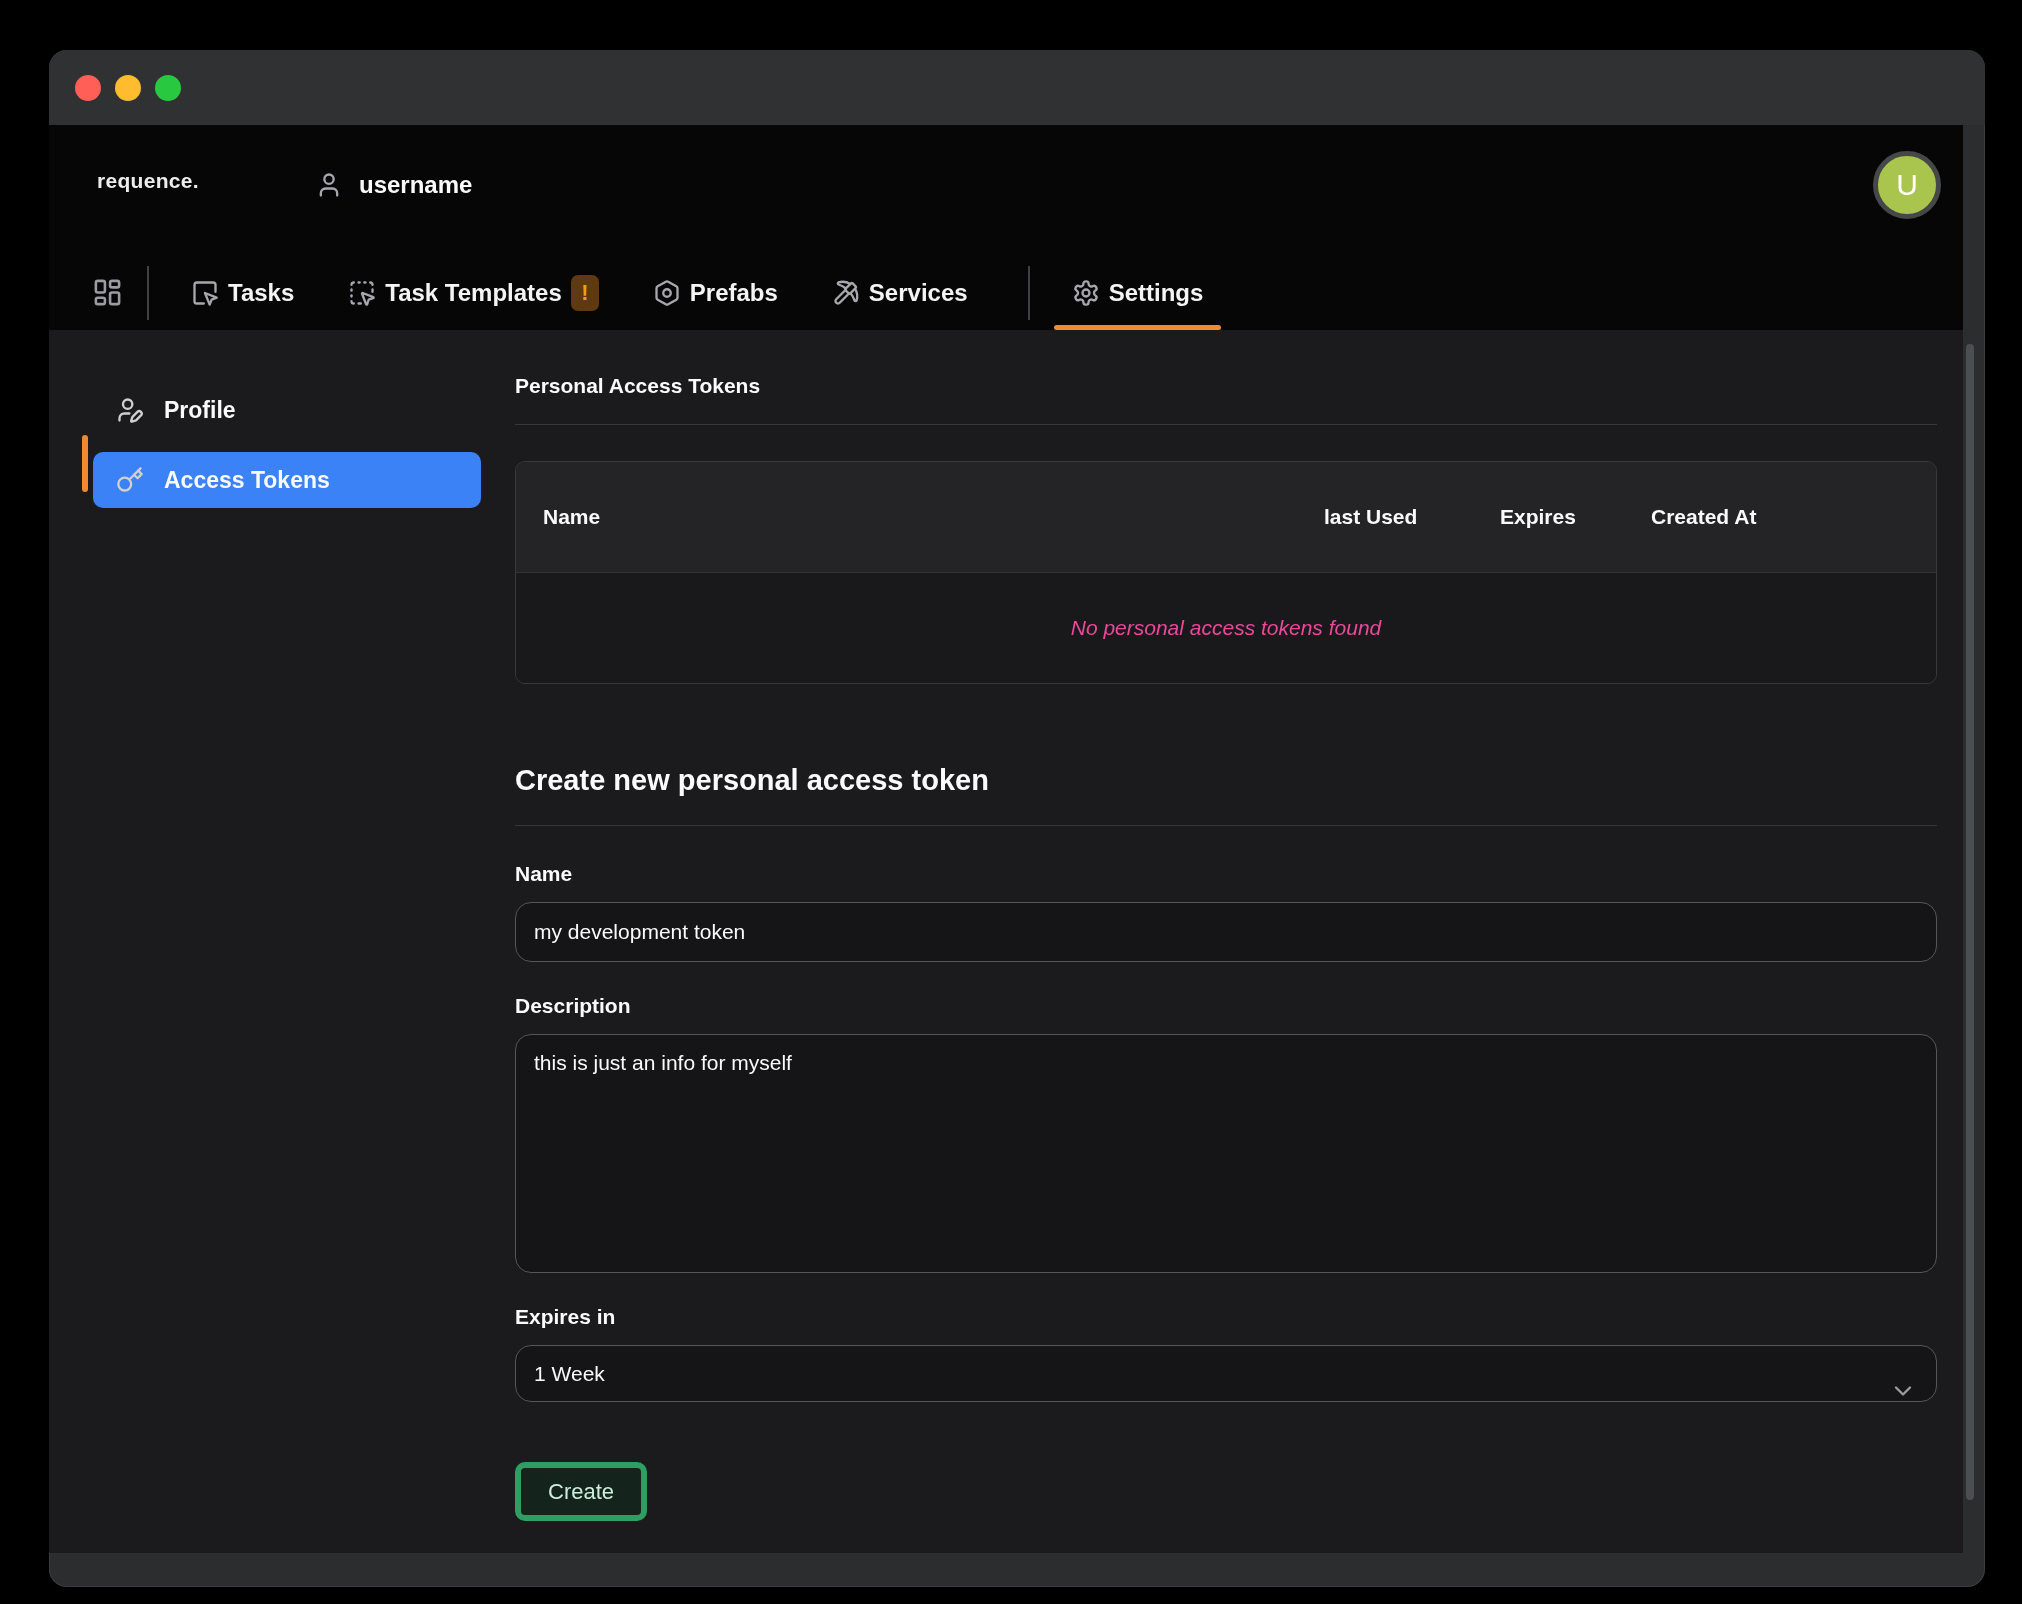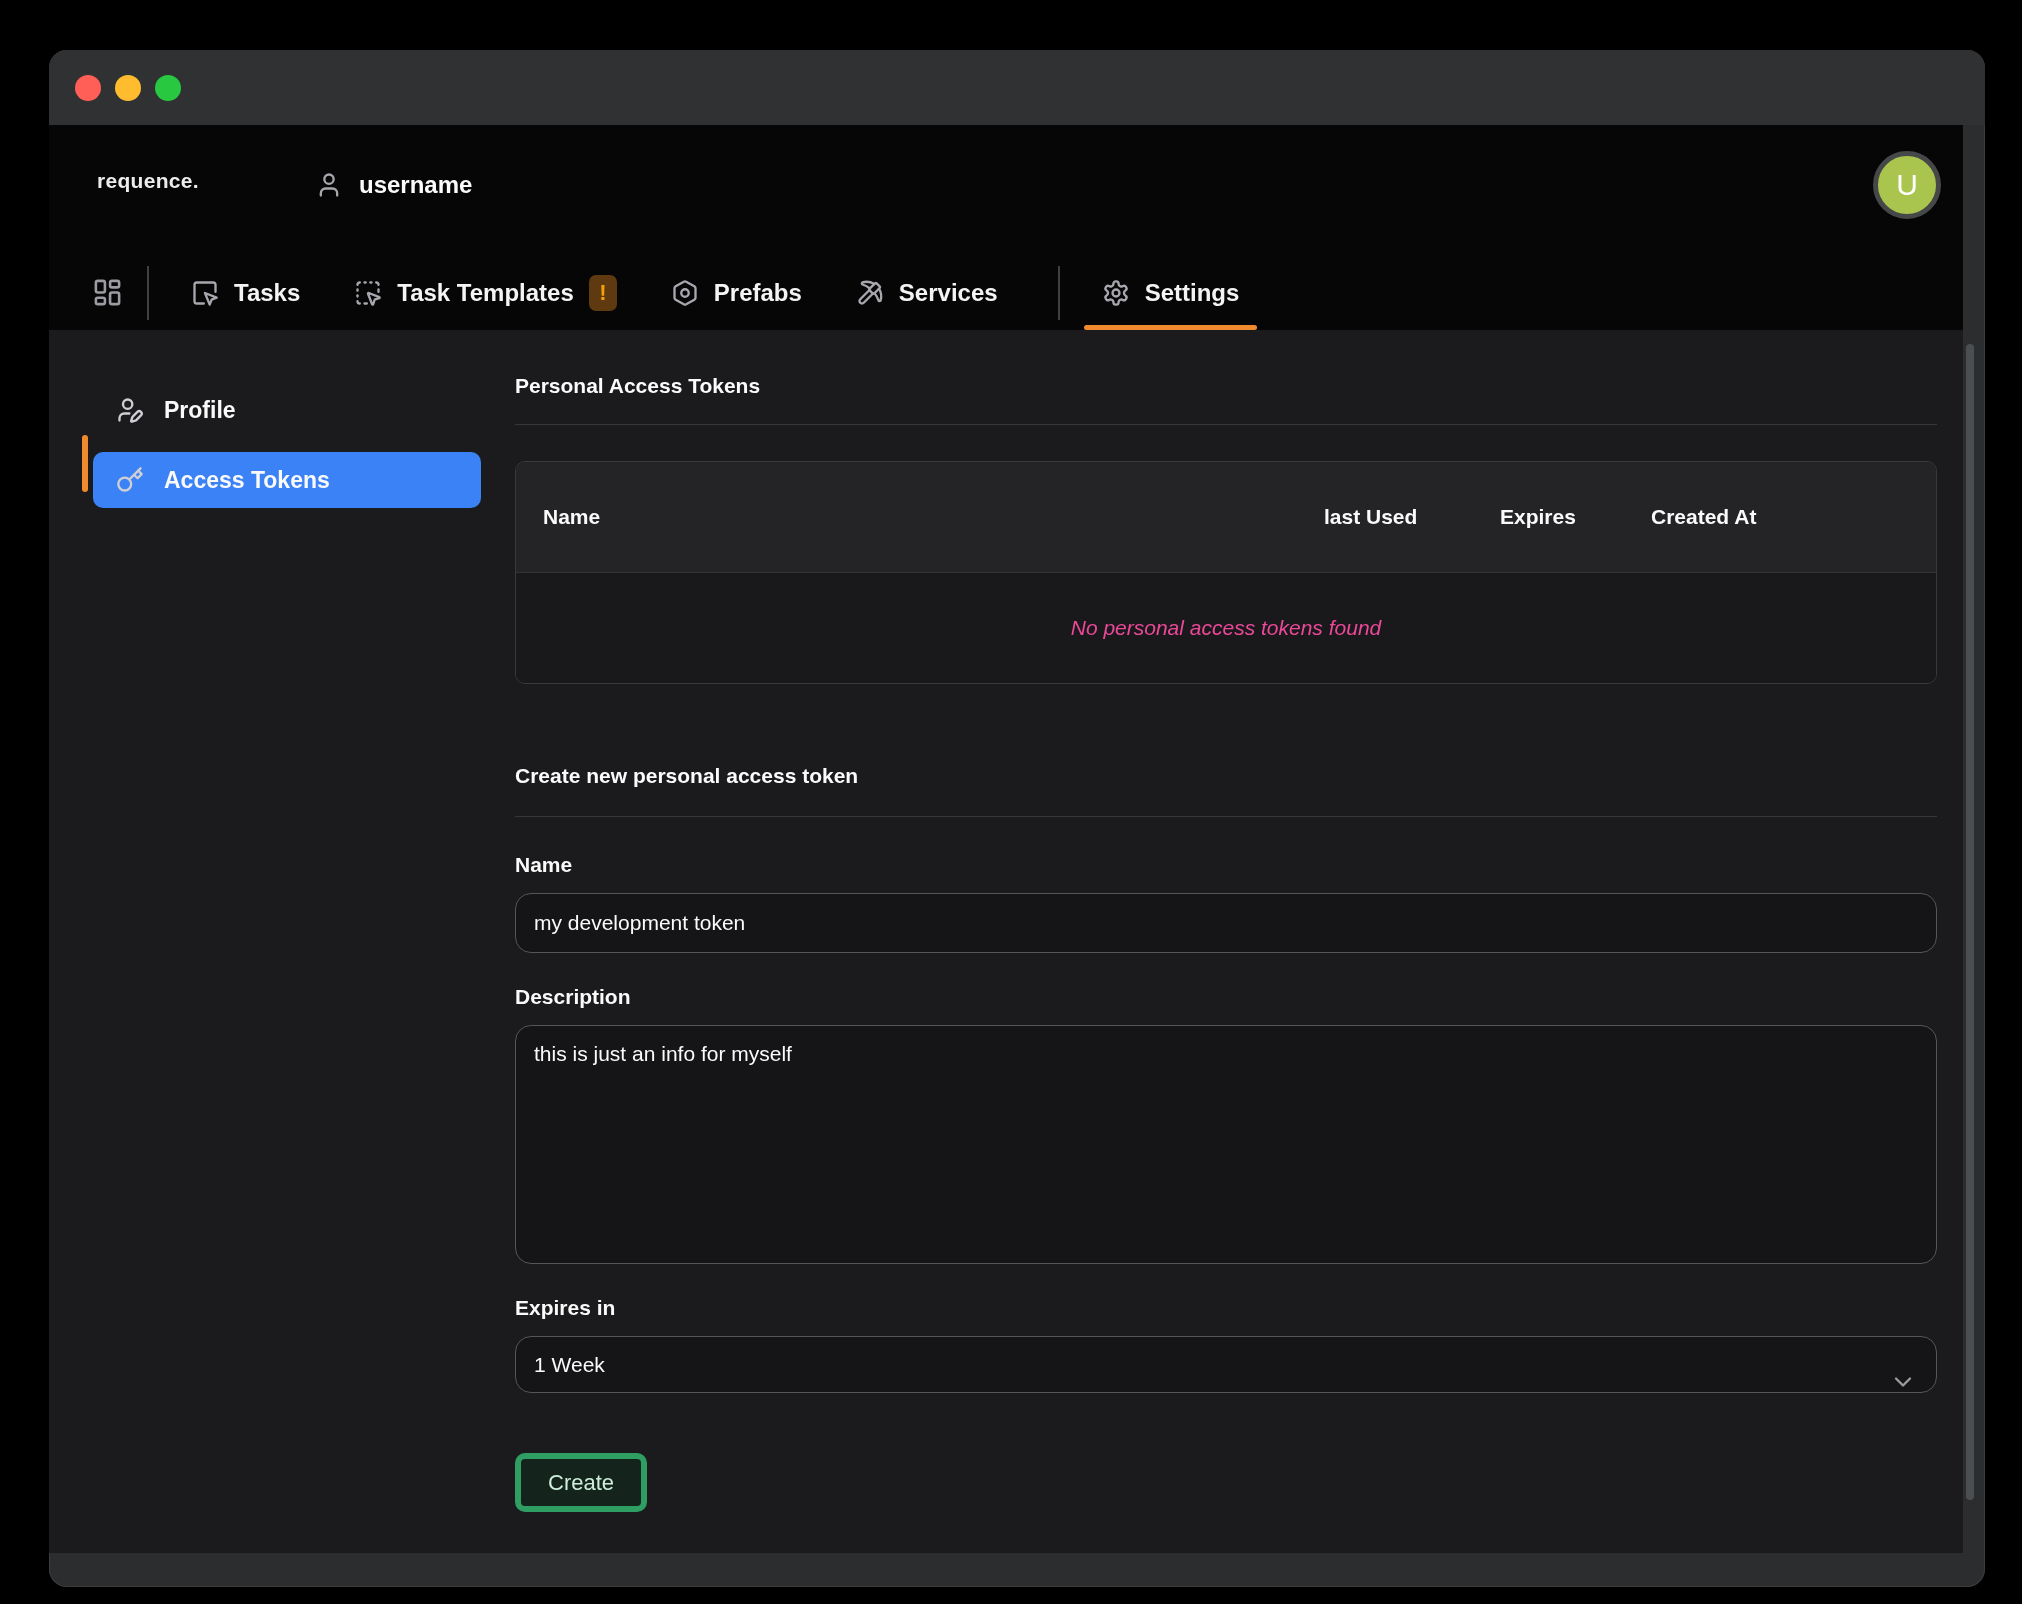--- a/index.html
+++ b/index.html
@@ -32,7 +32,7 @@
   .icon svg { width:28px; height:28px; color:#a7a7ae; }
   .grid-btn svg { width:31px; height:31px; color:#9b9ba1; }
   .vdivider { width:2px; height:54px; background:#3f4043; margin:0 24px; }
-  .nav-item { position:relative; height:75px; display:flex; align-items:center; gap:15px;
+  .nav-item { position:relative; height:75px; display:flex; align-items:center; gap:9px;
     padding:0 18px; margin-right:18px; cursor:pointer; }
   .nav-item .label { font-size:24px; font-weight:600; color:#f4f4f5; white-space:nowrap; }
   .nav-item.active::after { content:""; position:absolute; left:0; right:0; bottom:0; height:5px; border-radius:3px; background:var(--accent,#f08a2e); }

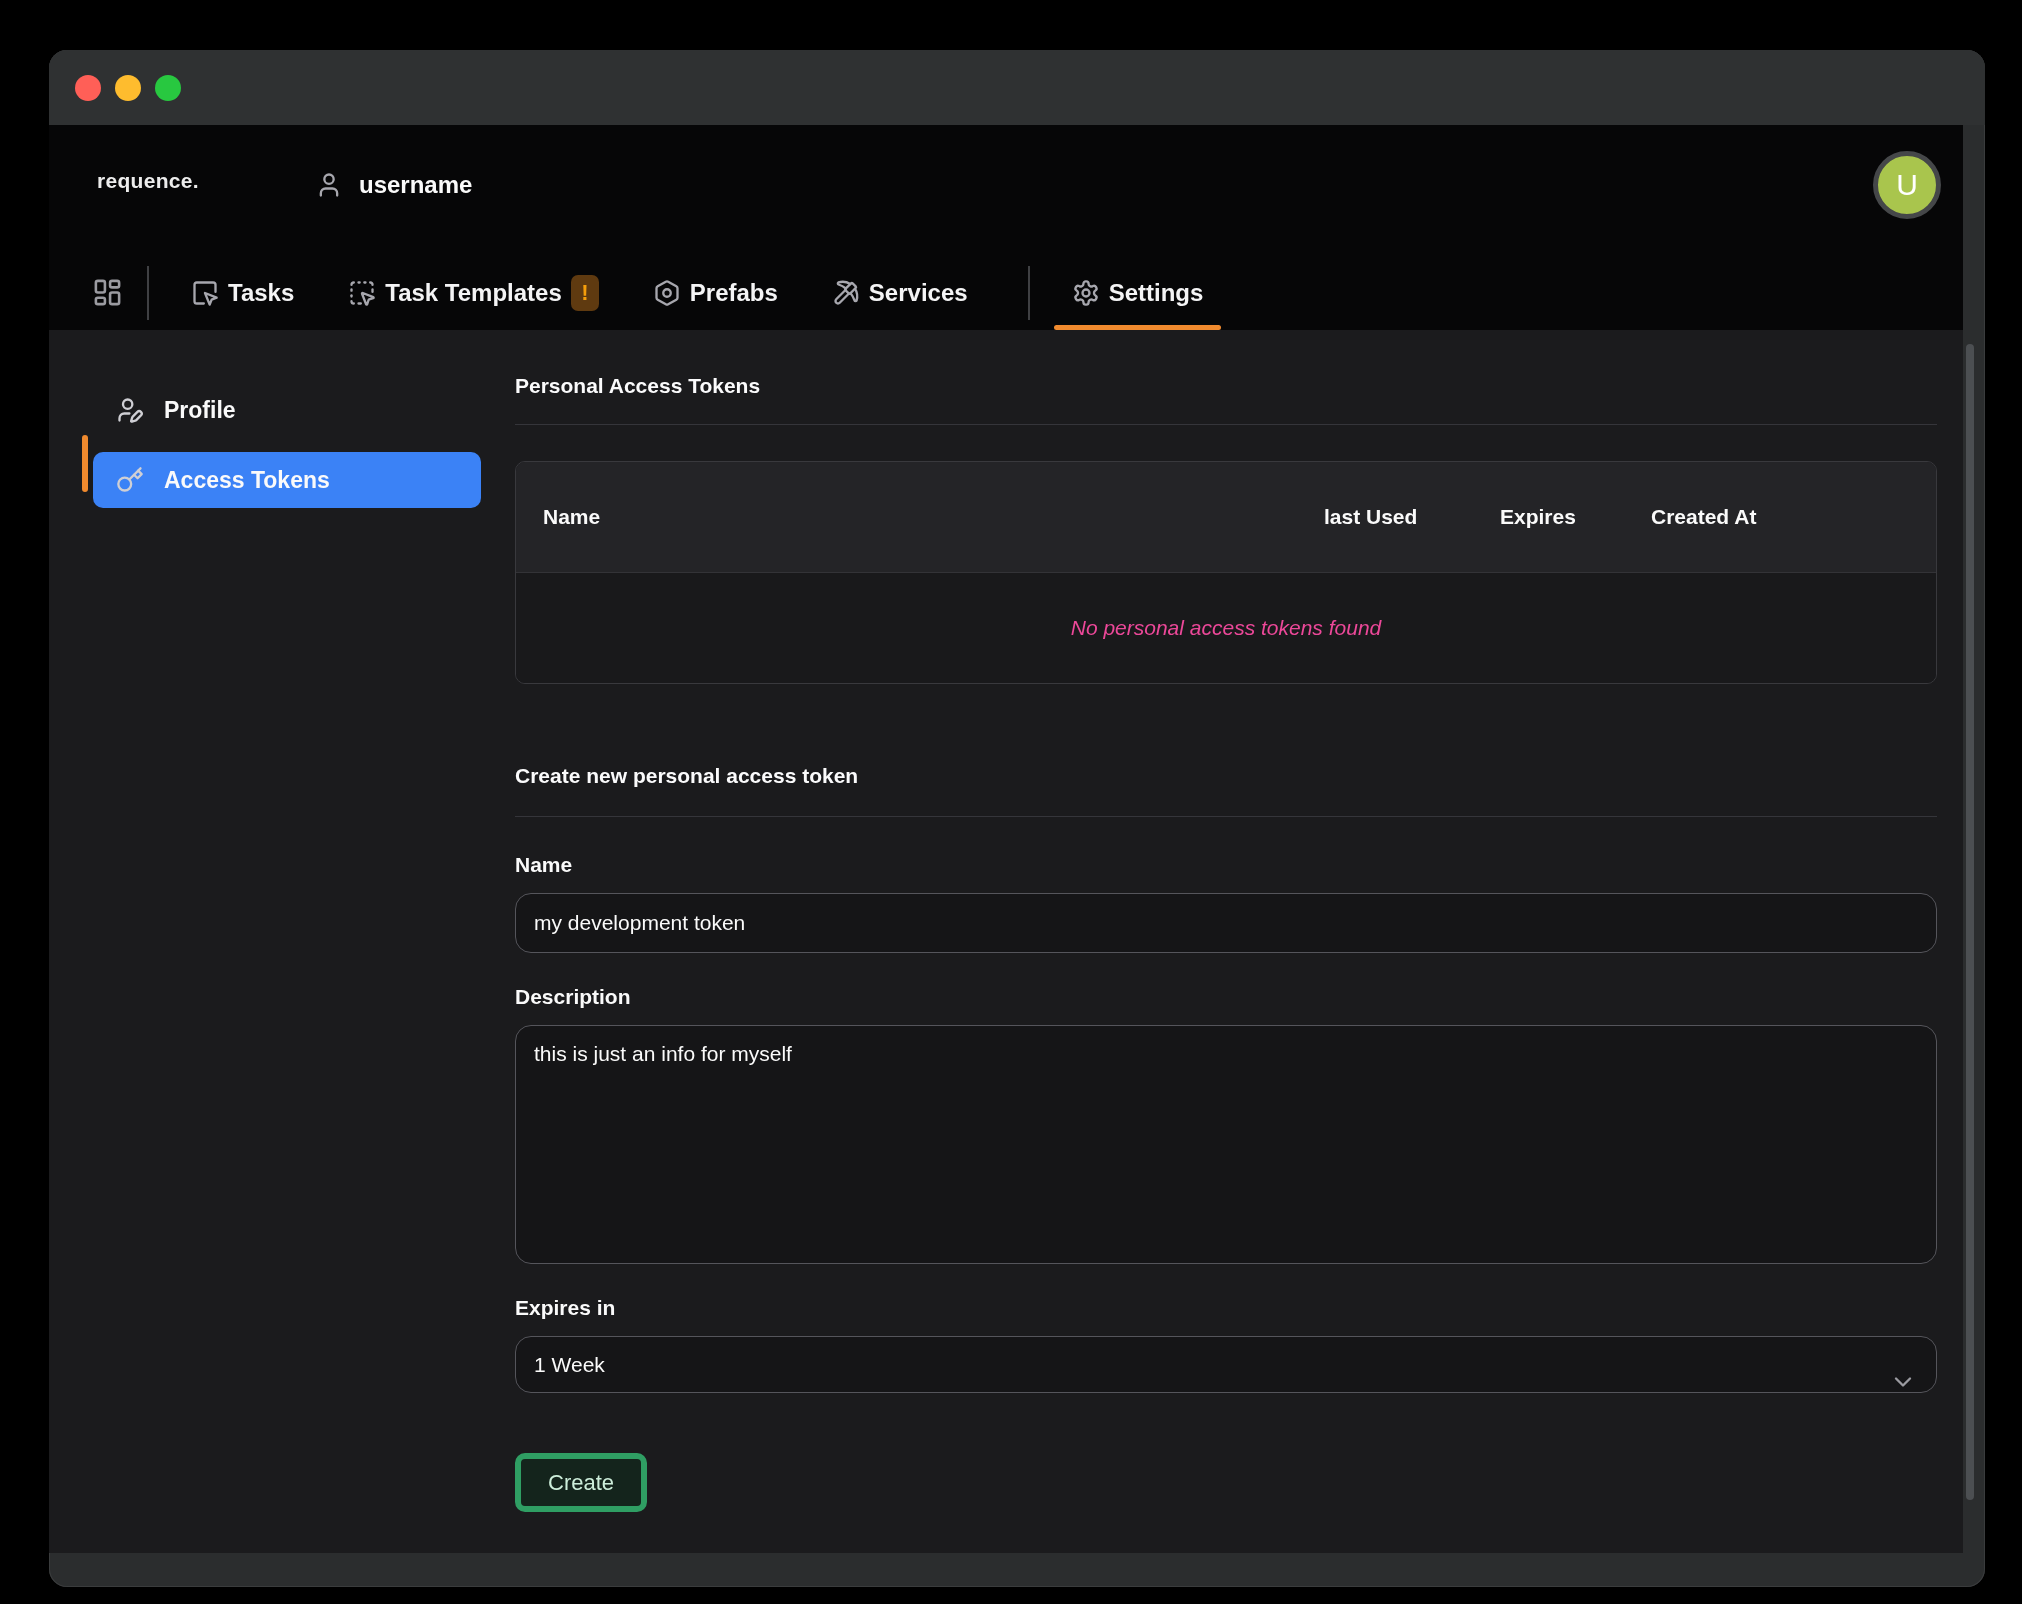--- a/index.html
+++ b/index.html
@@ -66,7 +66,7 @@
   .tbody { height:111px; background:#19191b; border-top:1px solid #333337; display:flex; align-items:center; justify-content:center; }
   .empty { font-size:21px; font-style:italic; color:#ec4899; }
 
-  h2.form-title { margin-top:80px; font-size:21px; font-weight:700; color:#fbfbfc; }
+  h2.form-title { margin-top:80px; font-size:29px; font-weight:700; color:#fbfbfc; }
   .field-label { margin-top:36px; font-size:21px; font-weight:700; color:#fafafa; }
   .field-label + .field-label, .stack-label { margin-top:32px; }
   input.text, textarea.text, select.text {

